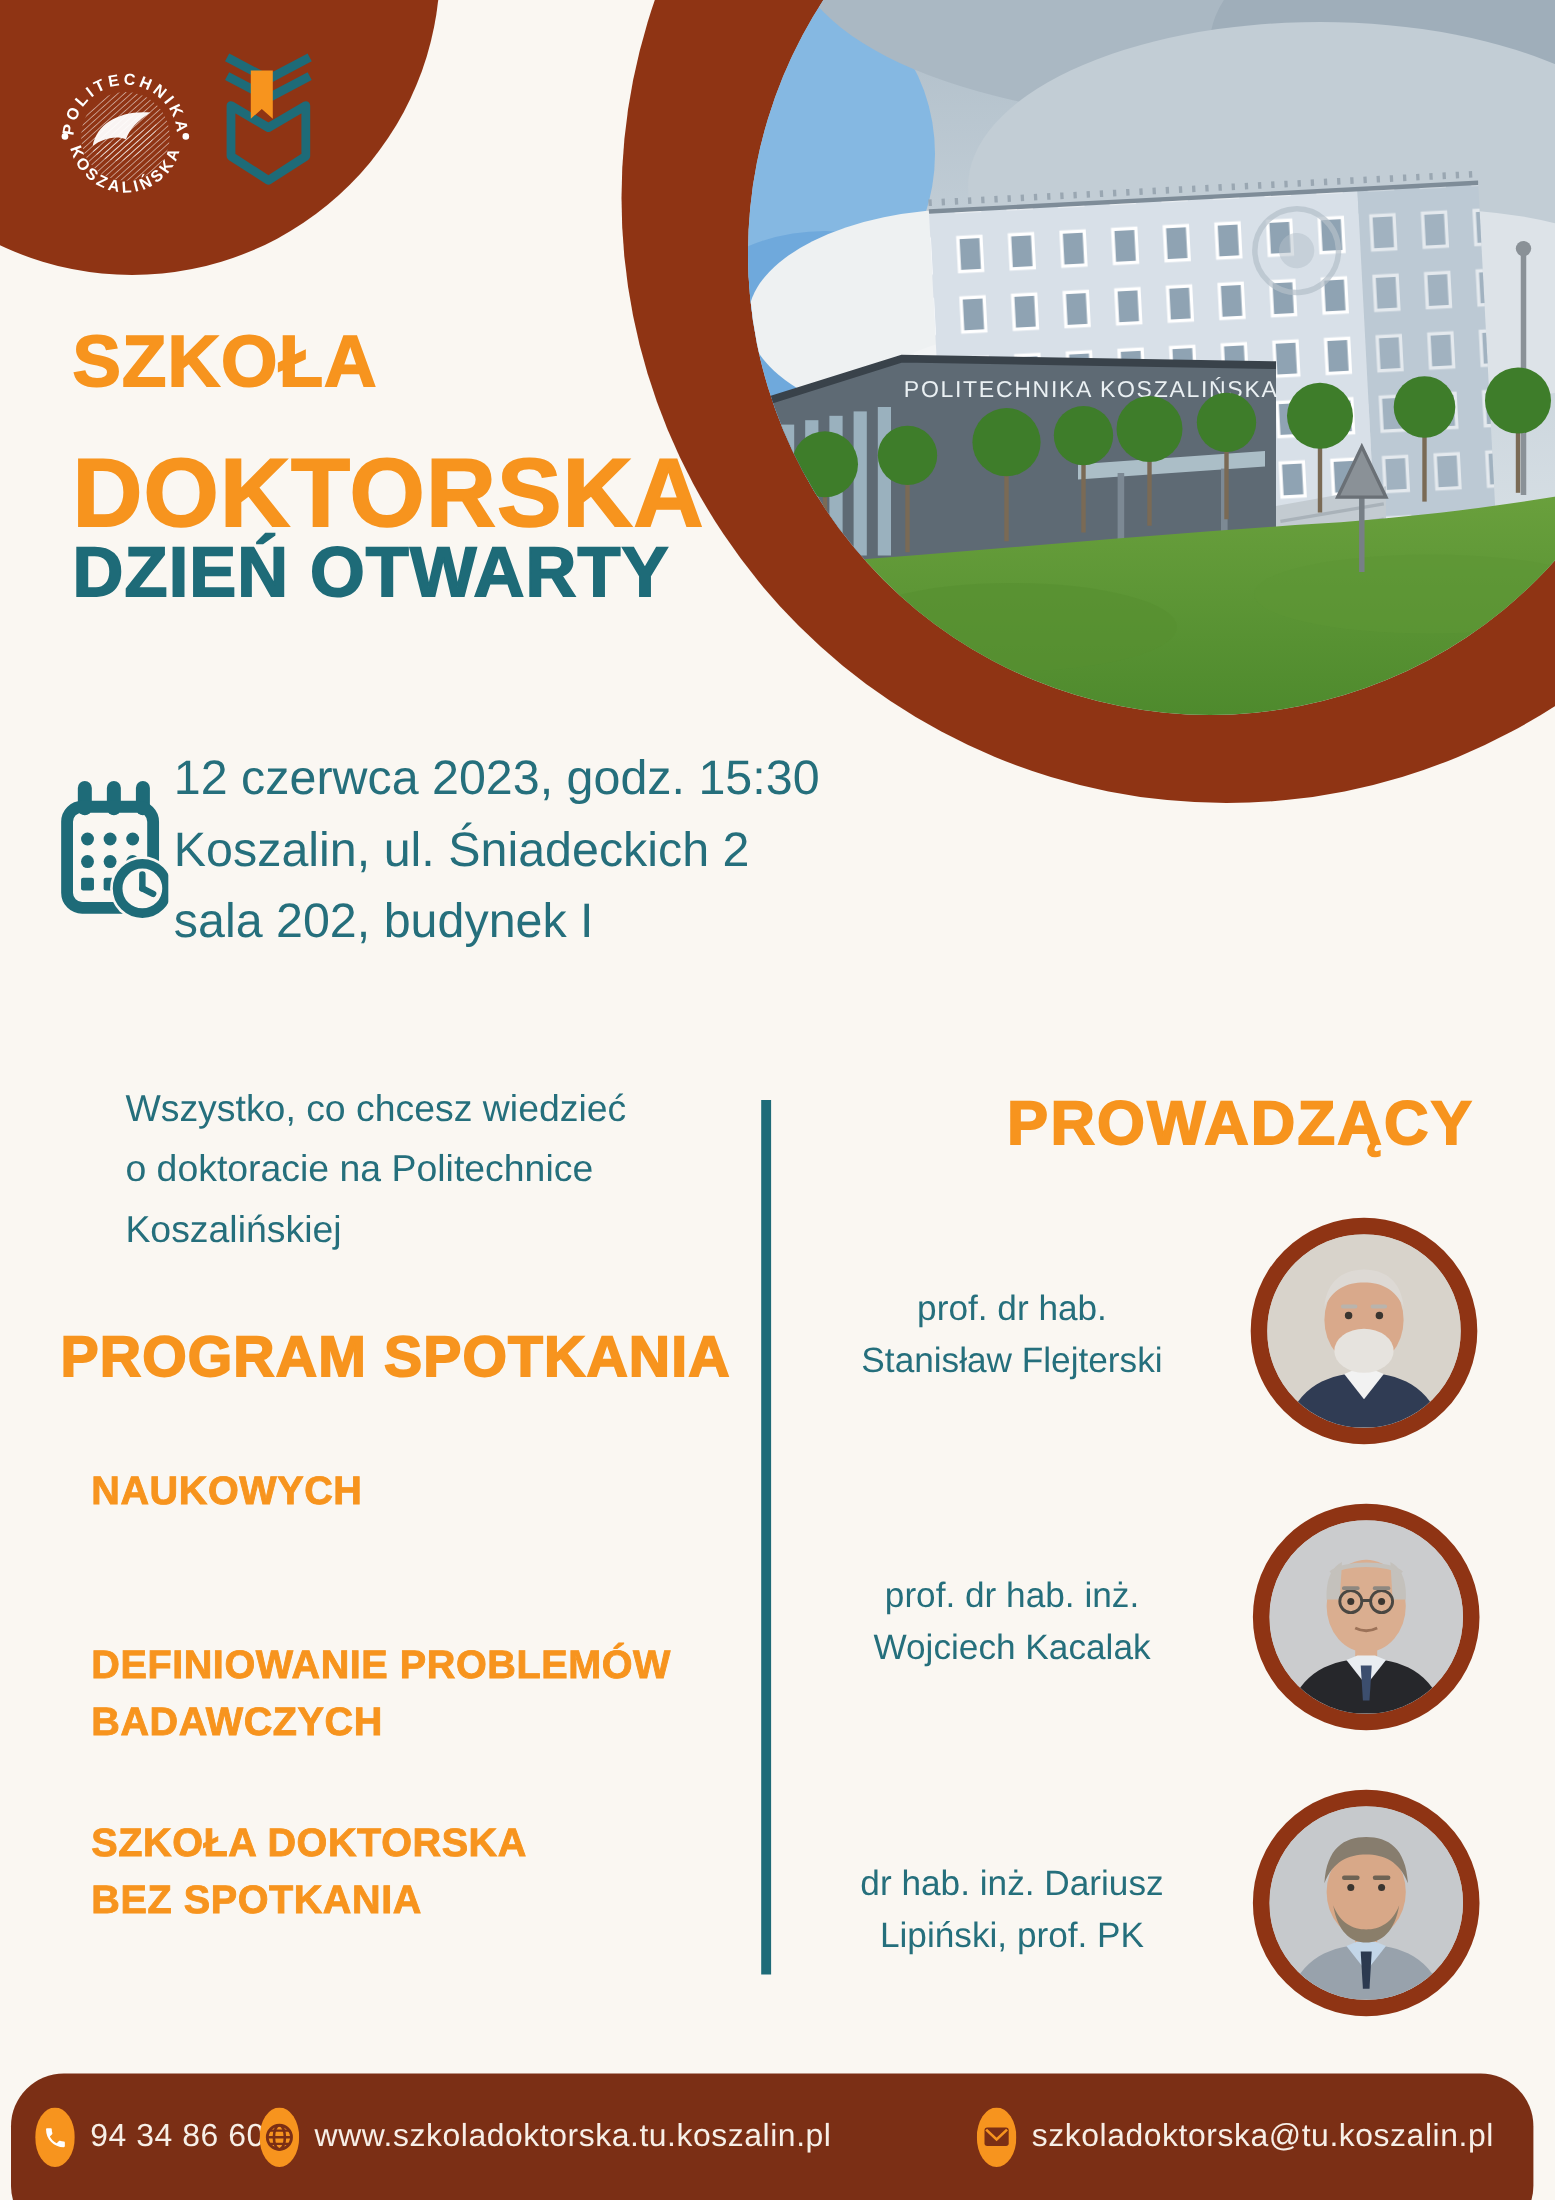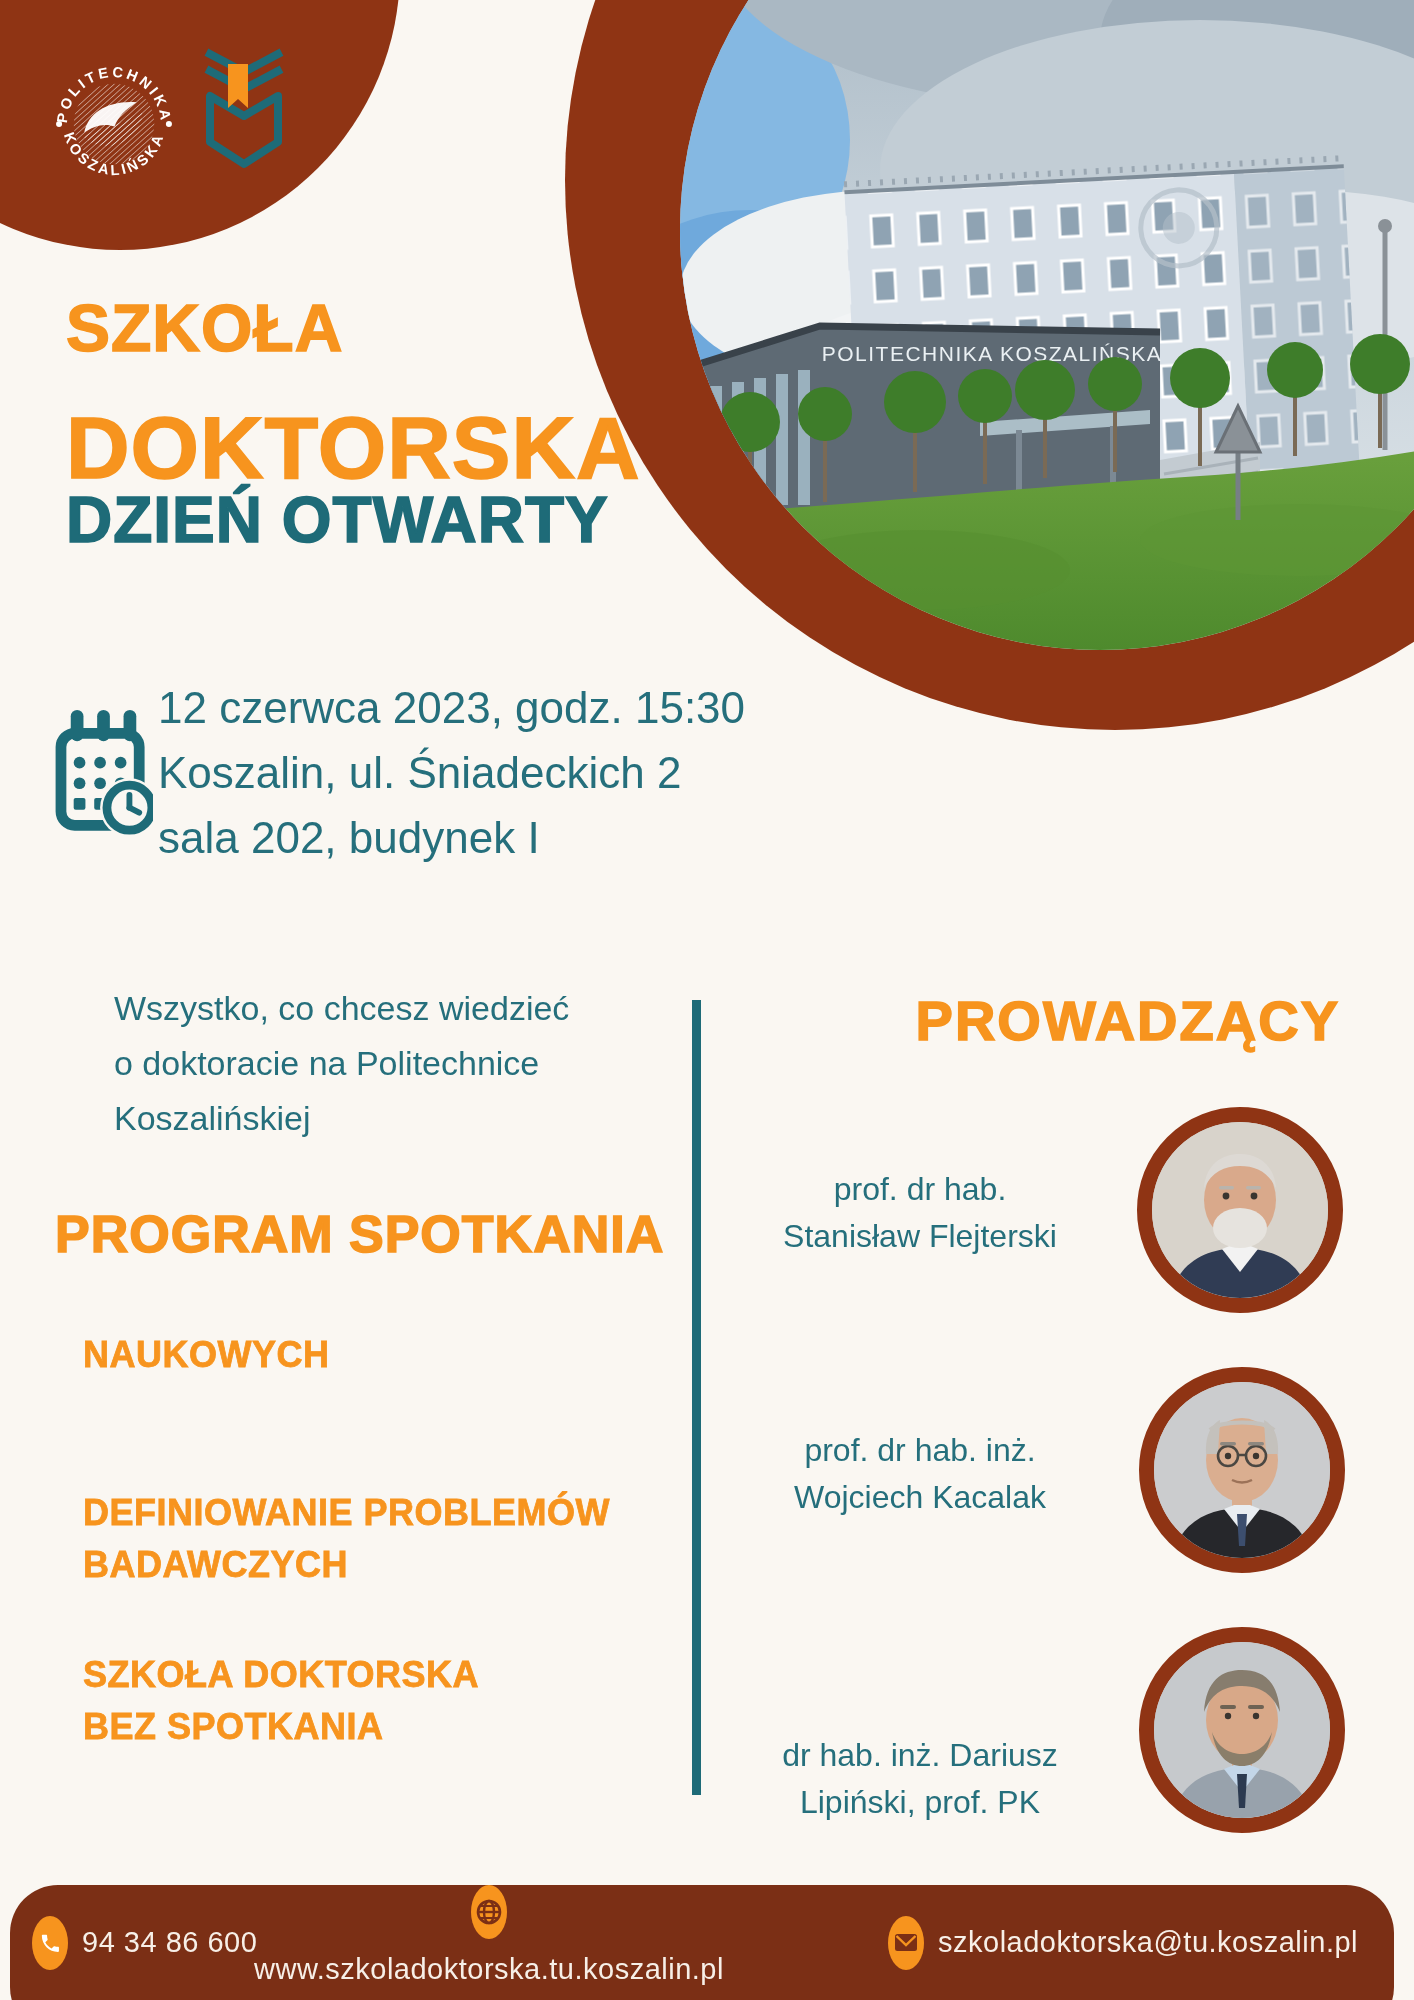--- a/index.html
+++ b/index.html
@@ -45,7 +45,7 @@
     font-size:56px; line-height:56px; color:var(--orange,#F7941E); letter-spacing:2px; z-index:3;}
   .presenter-text{position:absolute; left:705px; width:430px; text-align:center;
     font-size:32px; line-height:47px; color:var(--teal_text,#256F7C); z-index:3;}
-  .pt-1{top:1166px;} .pt-2{top:1427px;} .pt-3{top:1689px;margin-top:43px;}
+  .pt-1{top:1166px;} .pt-2{top:1427px;} .pt-3{top:1689px;}
   .presenter-photo{position:absolute; width:176px; height:176px; border-radius:50%;
     border:15px solid var(--rust,#8F3414); overflow:hidden; z-index:3; background:#ccc;}
   .pp-1{left:1137px; top:1107px;} .pp-2{left:1139px; top:1367px;} .pp-3{left:1139px; top:1627px;}

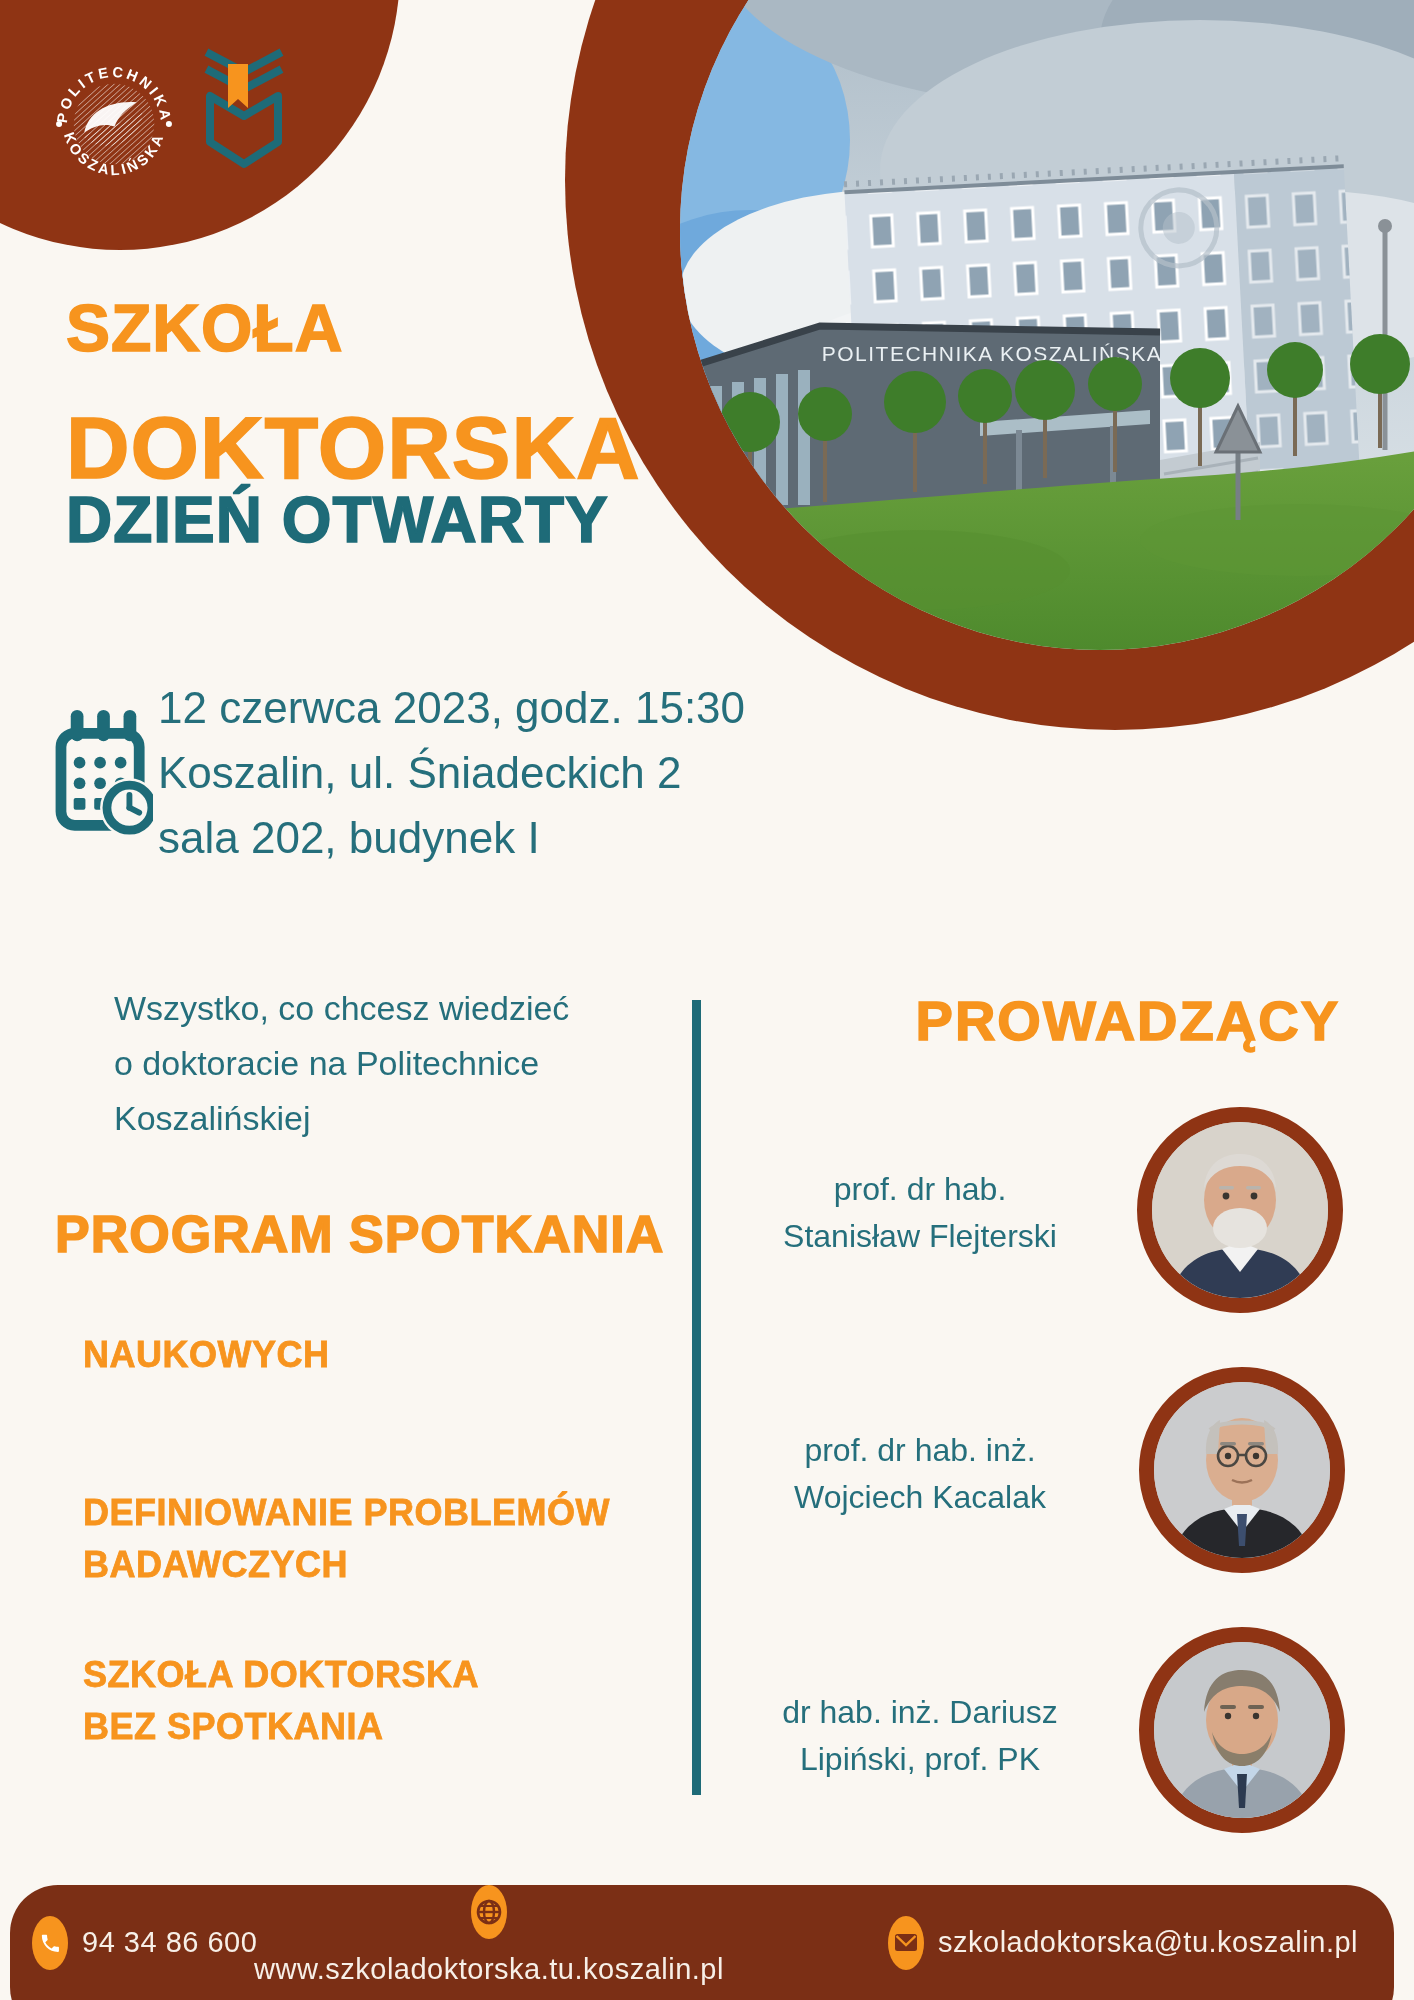--- a/index.html
+++ b/index.html
@@ -60,7 +60,7 @@
   .footer-bar{position:absolute; left:10px; top:1885px; width:1384px; height:150px;
     border-radius:48px; background:var(--bar_brown,#7B2F15); z-index:4;}
   .footer-group{position:absolute; top:0; height:115px; display:flex; align-items:center; gap:14px;}
-  .fg-phone{left:22px;} .fg-web{left:244px;flex-direction:column;} .fg-mail{left:878px;}
+  .fg-phone{left:22px;} .fg-web{left:226px;} .fg-mail{left:878px;}
   .footer-text{color:var(--footer_text,#F7EFE7); font-size:29px; letter-spacing:0.5px; font-weight:400;}
   .badge{width:36px; height:54px;}
   

